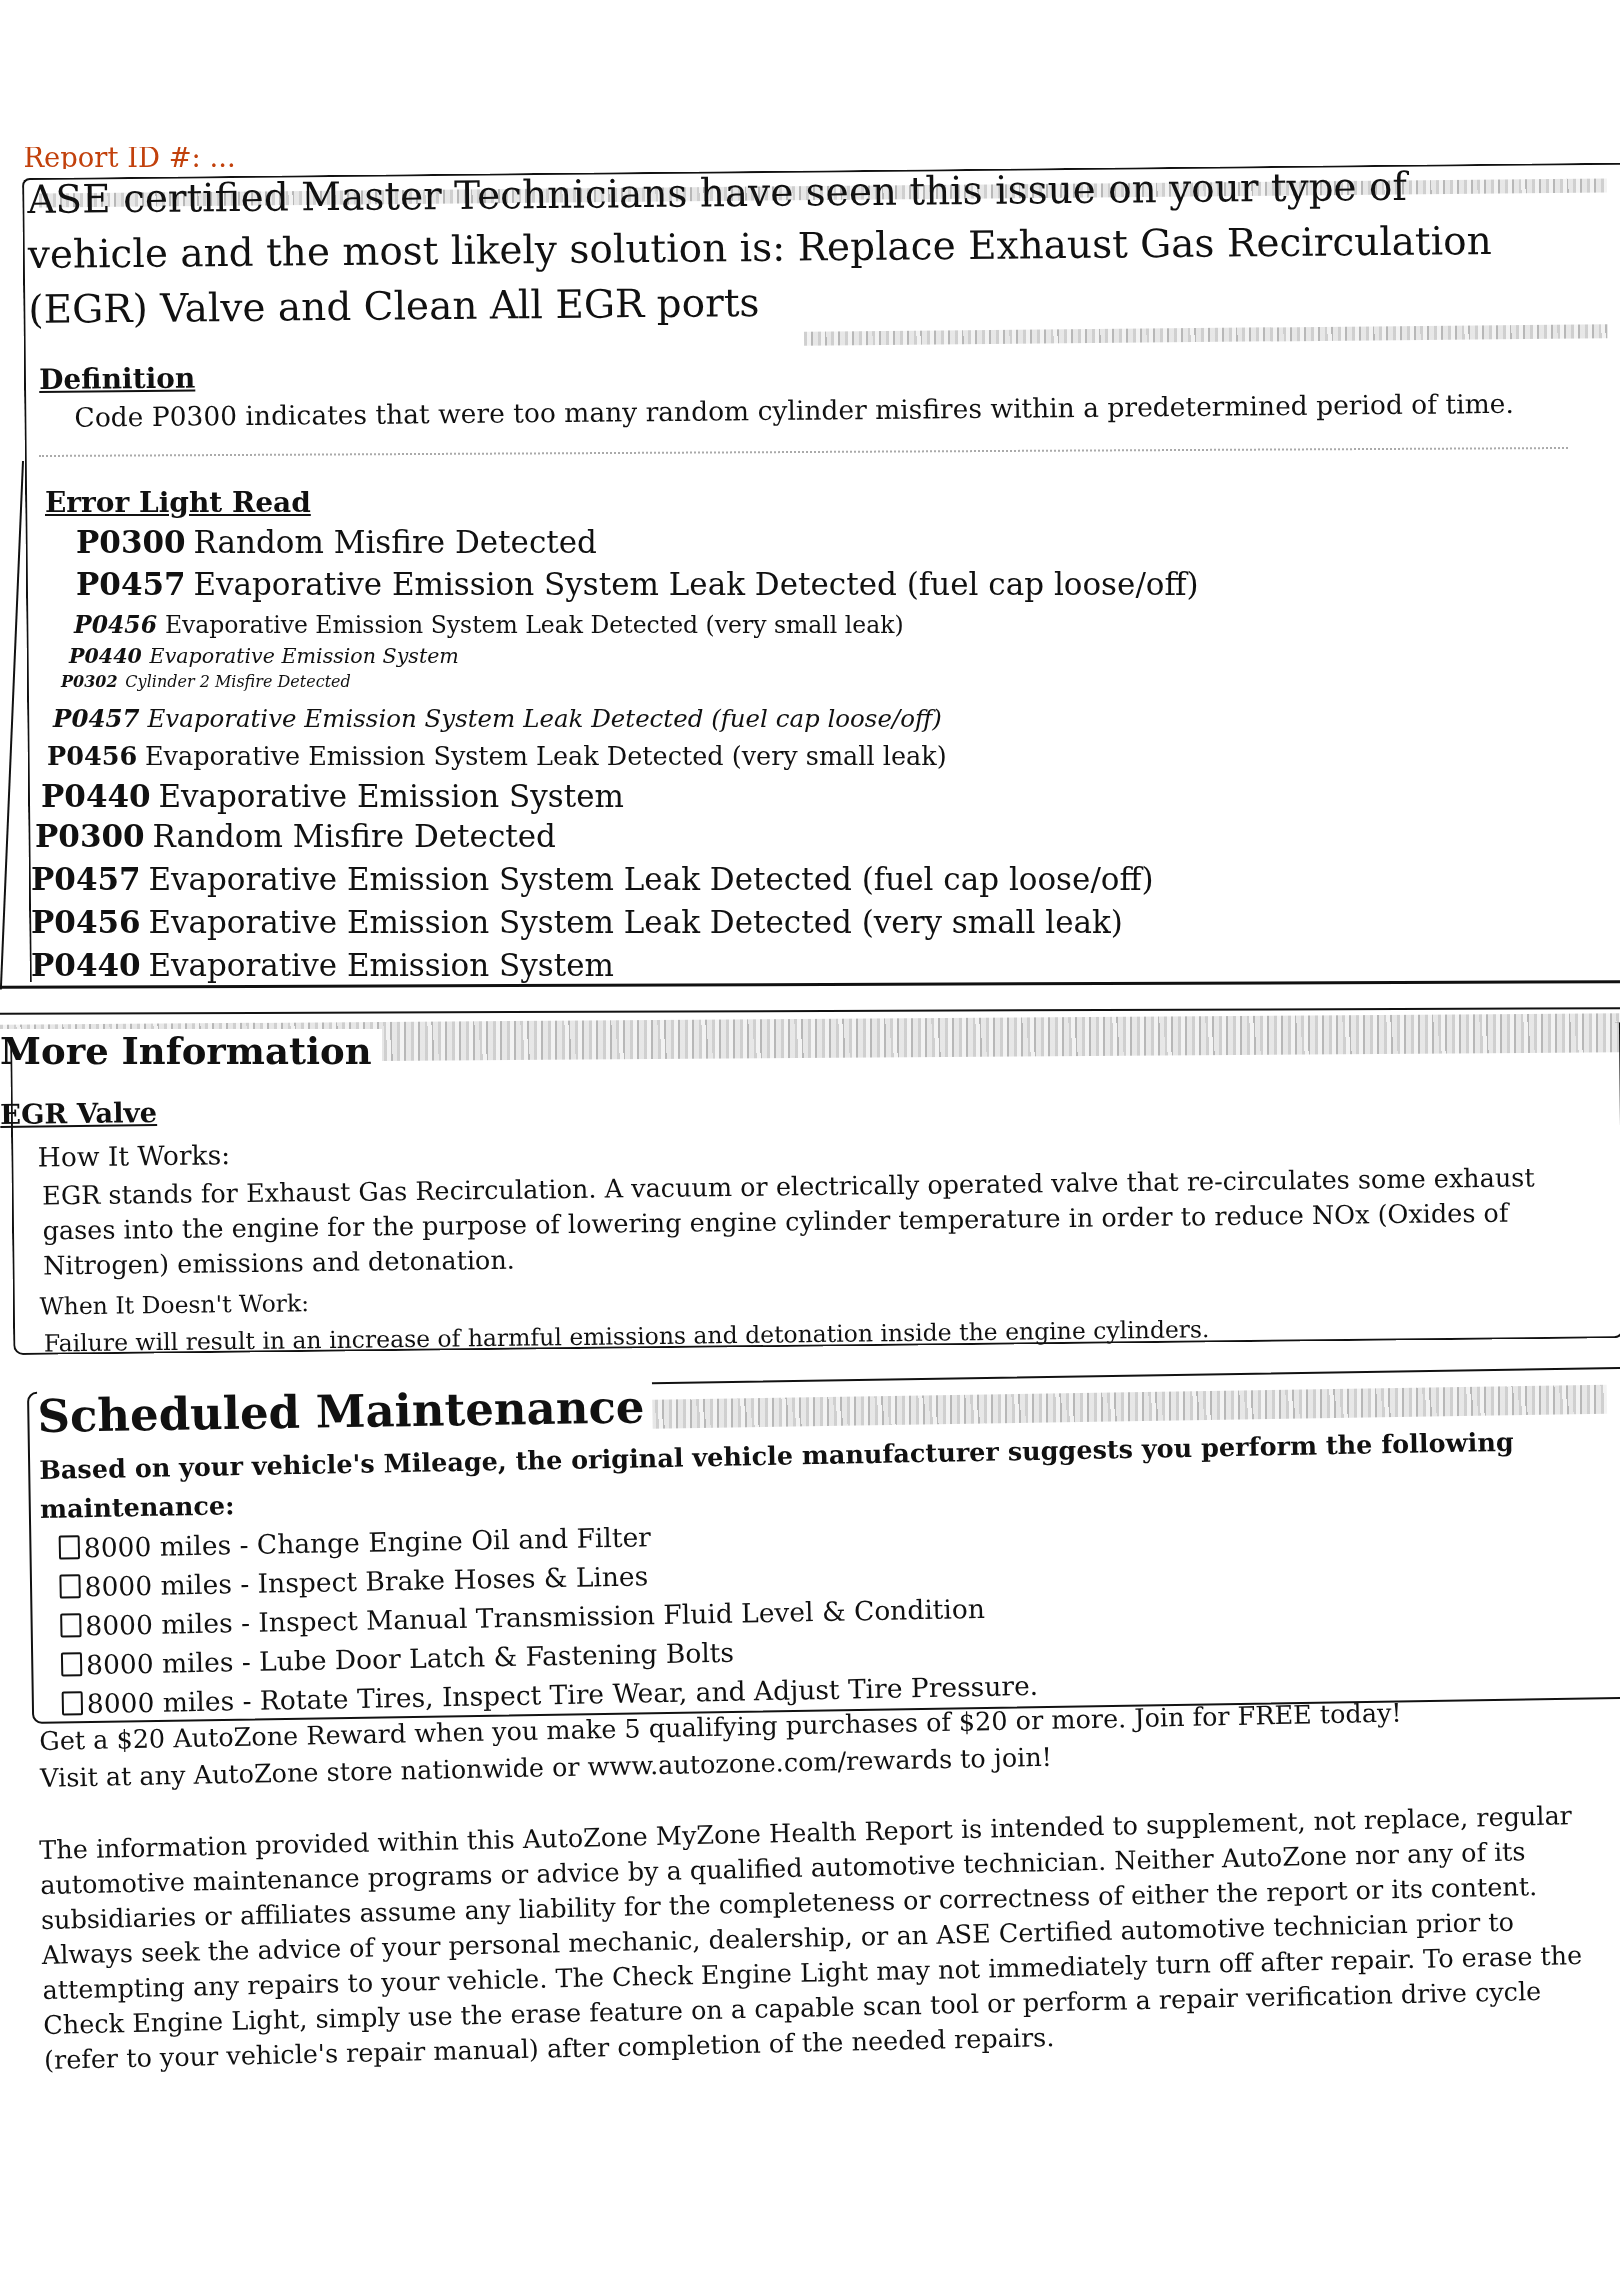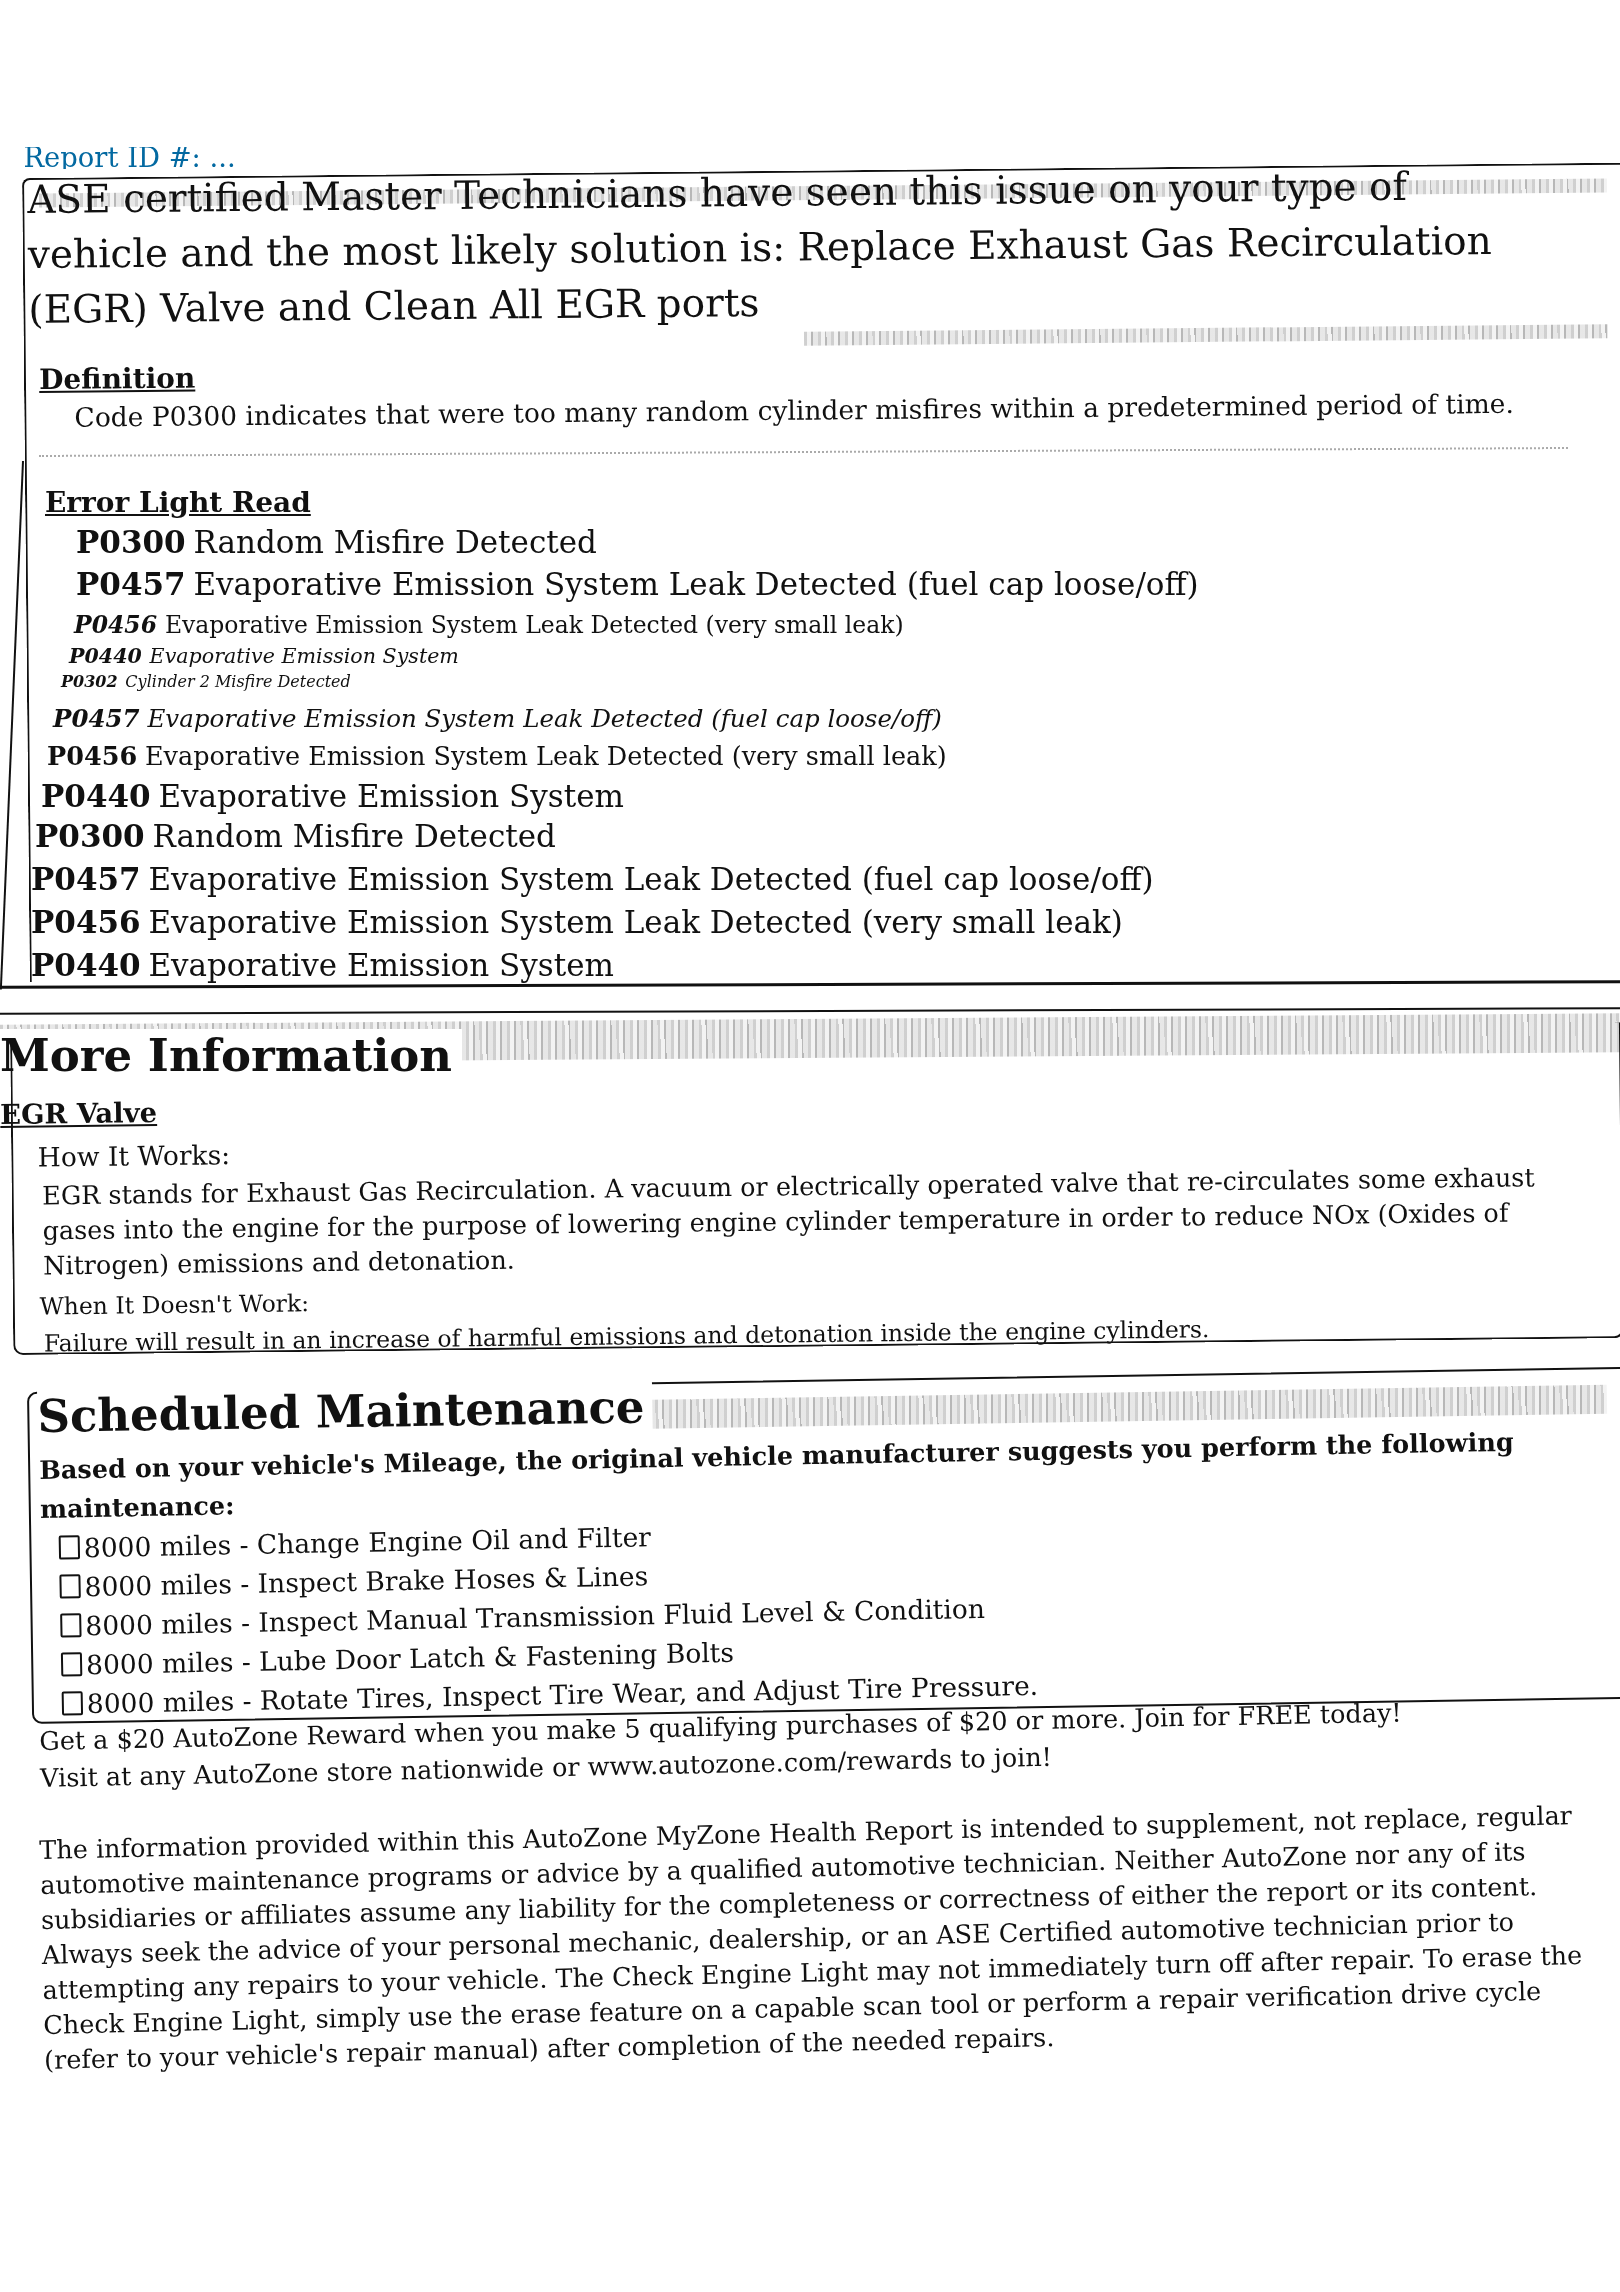--- a/index.html
+++ b/index.html
@@ -6,7 +6,7 @@
   body { width:1620px; height:2293px; position:relative; overflow:hidden;
          font-family:"DejaVu Serif", serif; color:#111; }
   .page { position:absolute; left:0; top:0; width:1620px; height:2293px; }
-  .report-id { position:absolute; left:23.5px; top:147px; font-size:27.4px; color:#0369a1;
+  .report-id { position:absolute; left:23.5px; top:147px; font-size:27.4px; color:#c2410c;
                height:21.6px; overflow:hidden; line-height:21.6px; }
   .box { position:absolute; border:2px solid #111; border-radius:7.8px; box-sizing:border-box; }
   .box1 { left:21.6px; top:178px; width:1607px; height:804px; border-right:none; border-bottom:none; border-radius:7.8px 0 0 0; transform:rotate(-0.55deg); transform-origin:left top; }

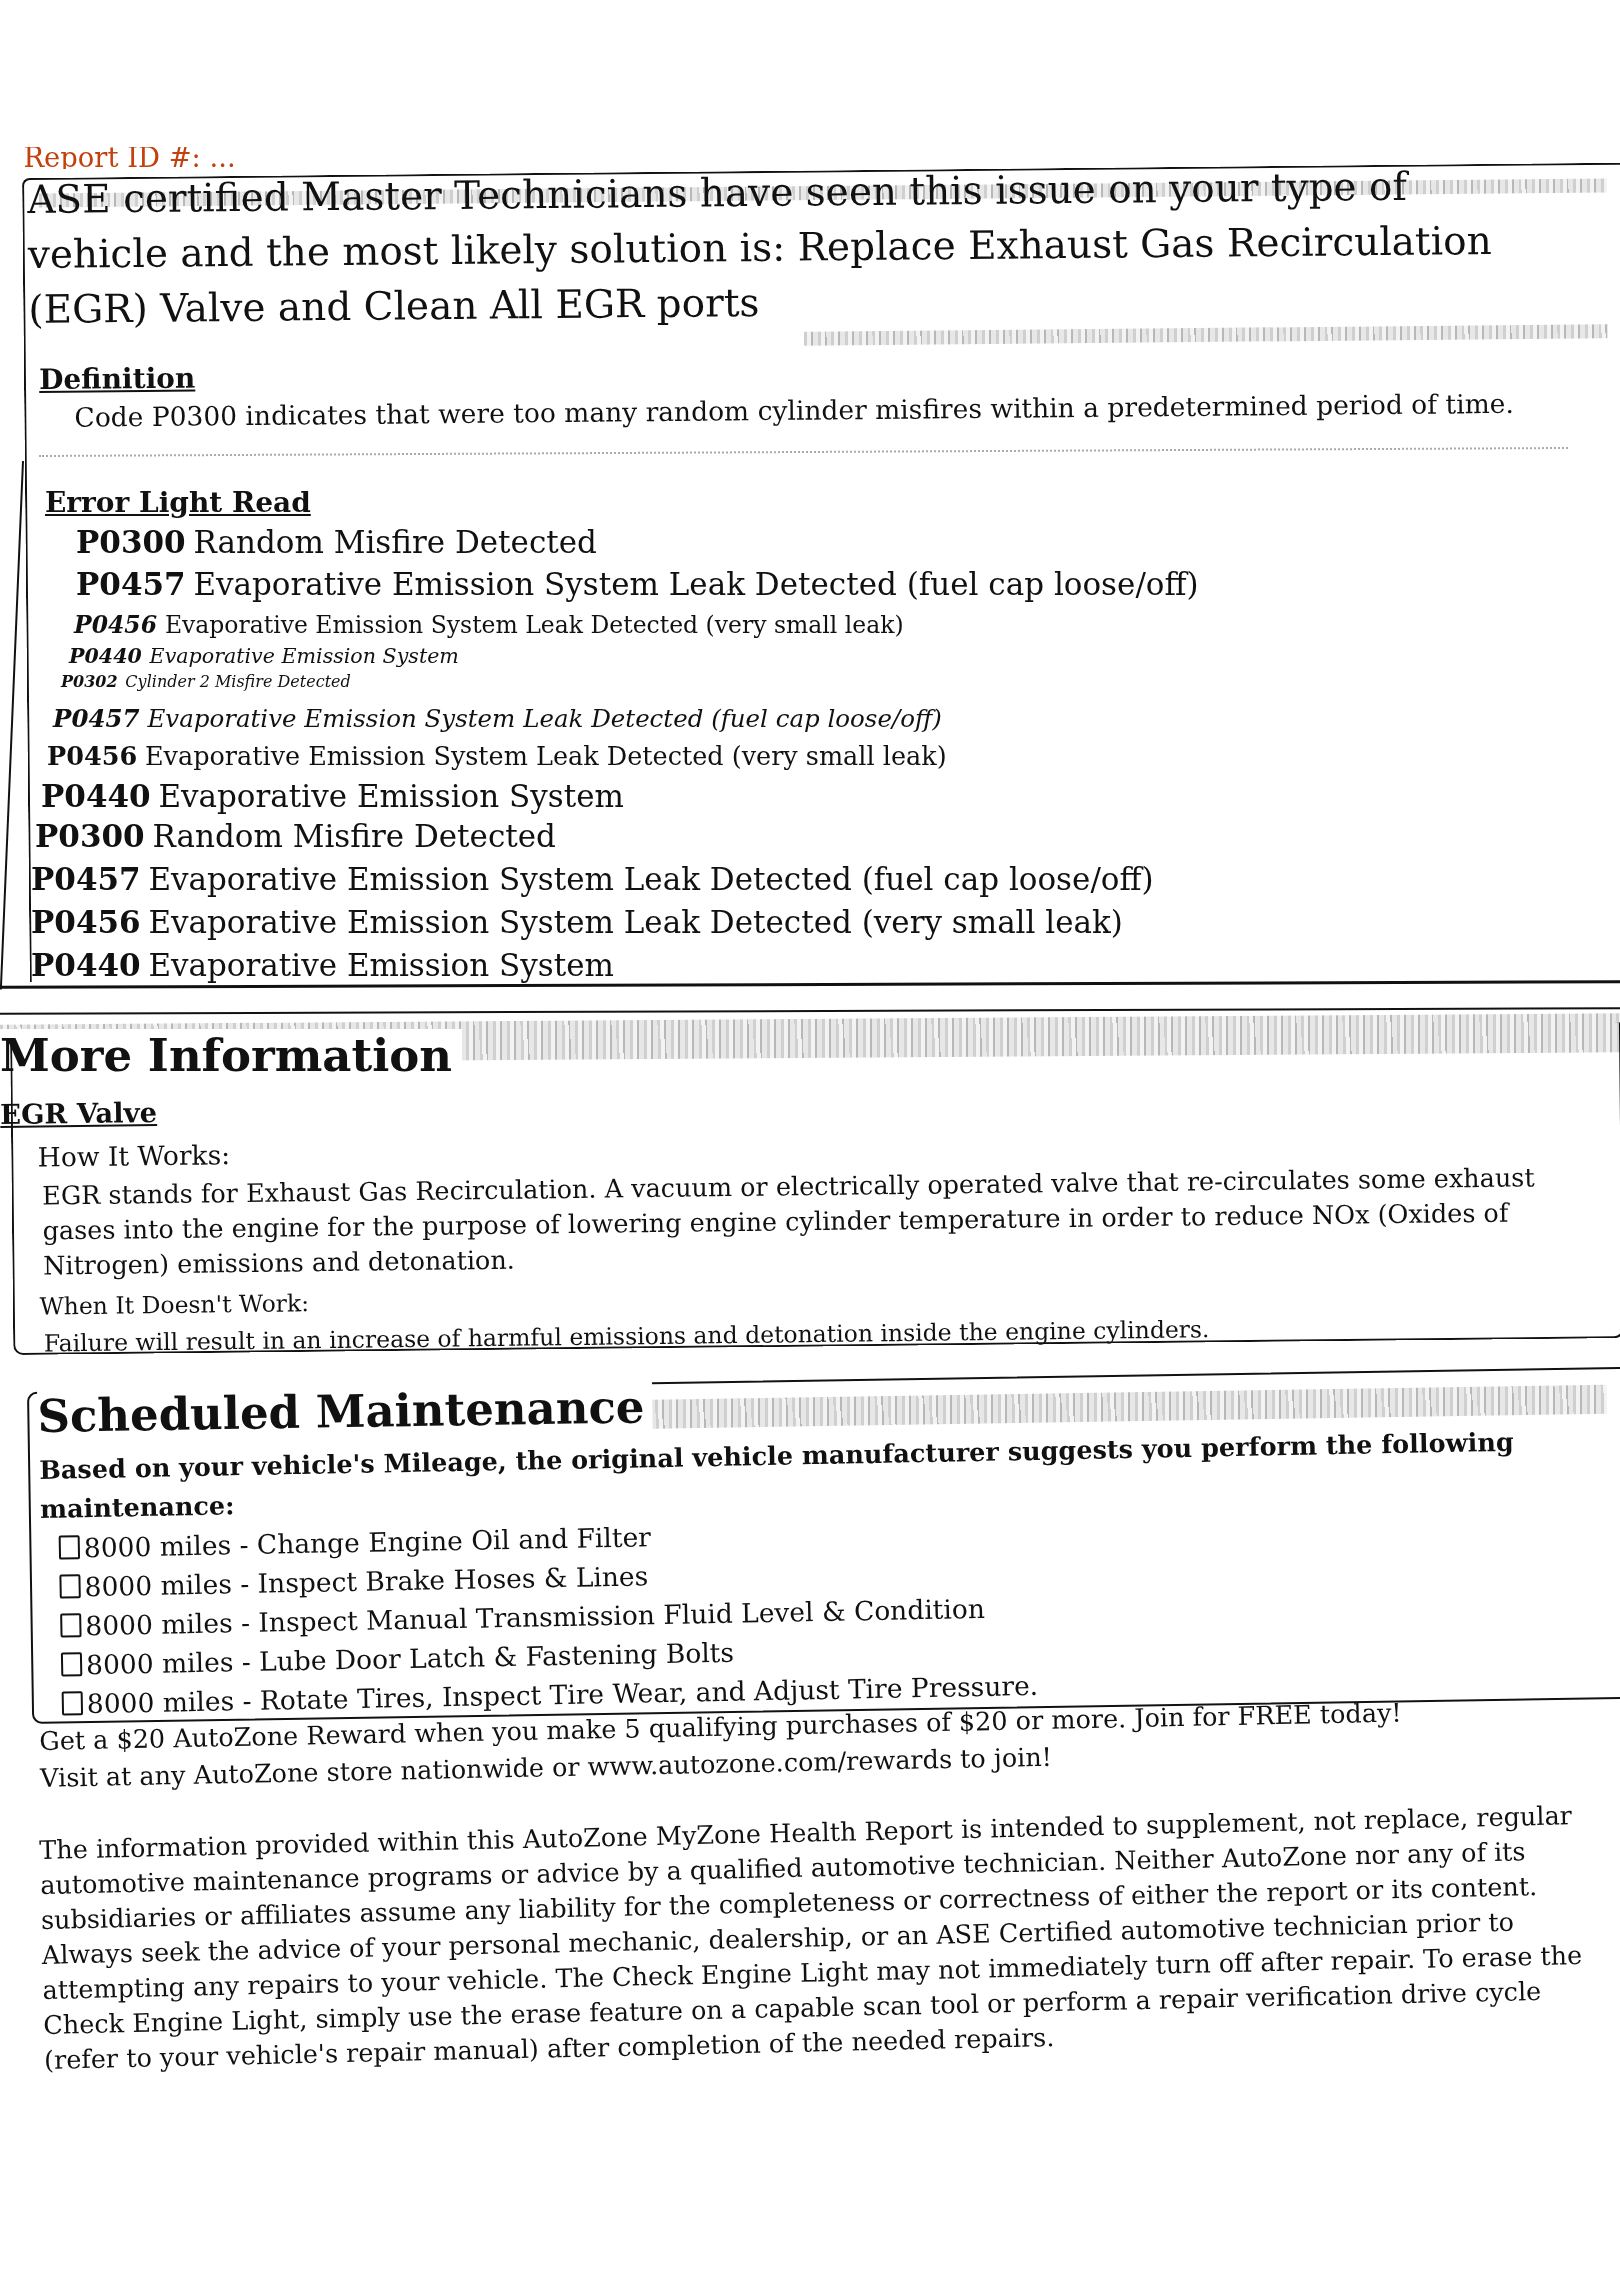--- a/index.html
+++ b/index.html
@@ -22,7 +22,7 @@
   .err-row.small { font-size:22.5px; font-style:italic; }
   .err-row.small .code { font-style:italic; }
   .rule { position:absolute; background:#111; height:2.9px; }
-  .more-title { position:absolute; left:0; top:1029px; font-size:45px; font-weight:bold; }
+  .more-title { position:absolute; left:0; top:1029px; font-size:37px; font-weight:bold; }
   .more-box { position:absolute; left:9.8px; top:1039px; width:1607px; height:314px; border:2px solid #111; border-top:none; border-radius:0 0 9.8px 9.8px; transform:rotate(-0.6deg); transform-origin:left top; }
   .egr { position:absolute; left:0; top:1098px; width:1588px; transform:rotate(-0.7deg); transform-origin:left top; }
   .egr .sub { font-size:26.5px; margin:11.8px 0 0 37px; }

